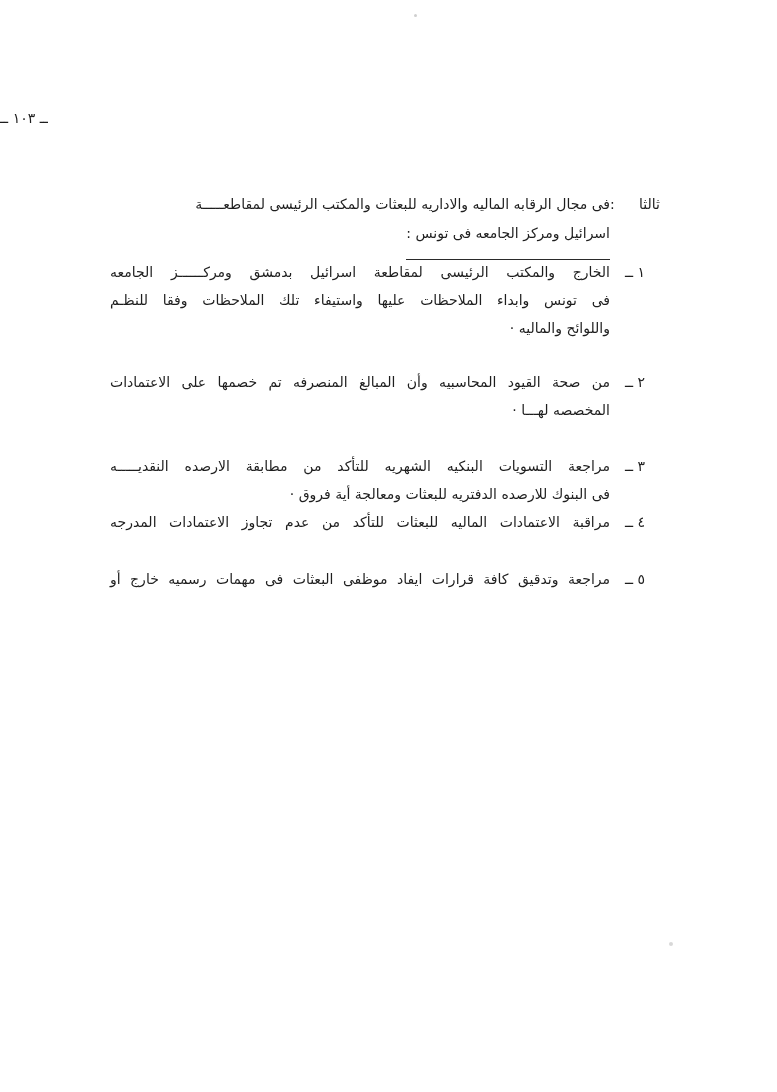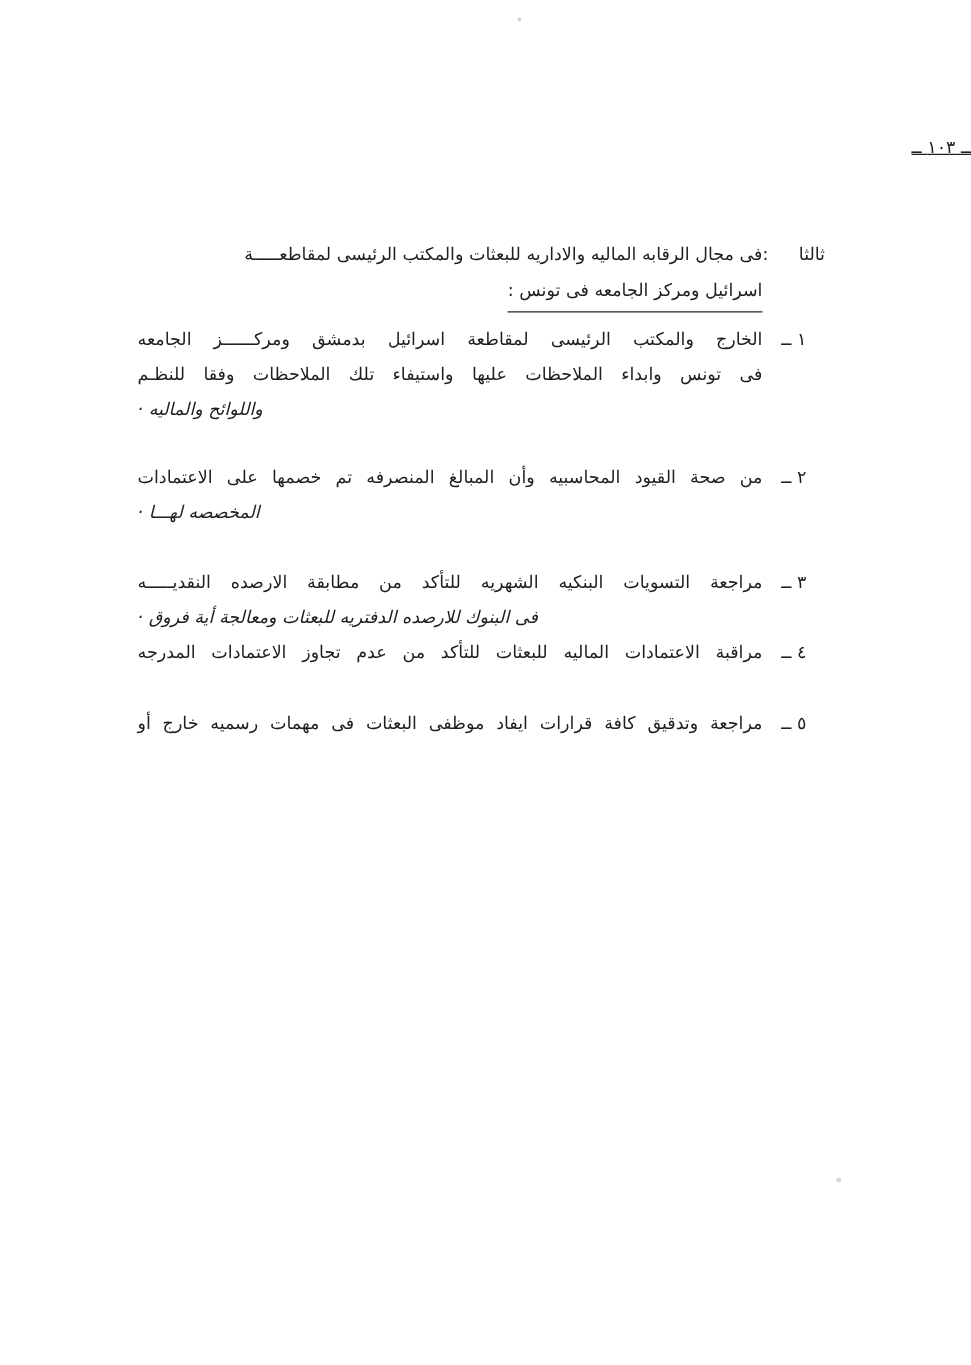--- a/index.html
+++ b/index.html
@@ -23,12 +23,11 @@
     top: 104px;
     left: 0;
     width: 777px;
-    text-align: right;
+    text-align: left;
     font-size: 14px;
     line-height: 28px;
     letter-spacing: 1px;
     direction: rtl;
-    text-decoration: underline;
   }
   .content {
     position: absolute;

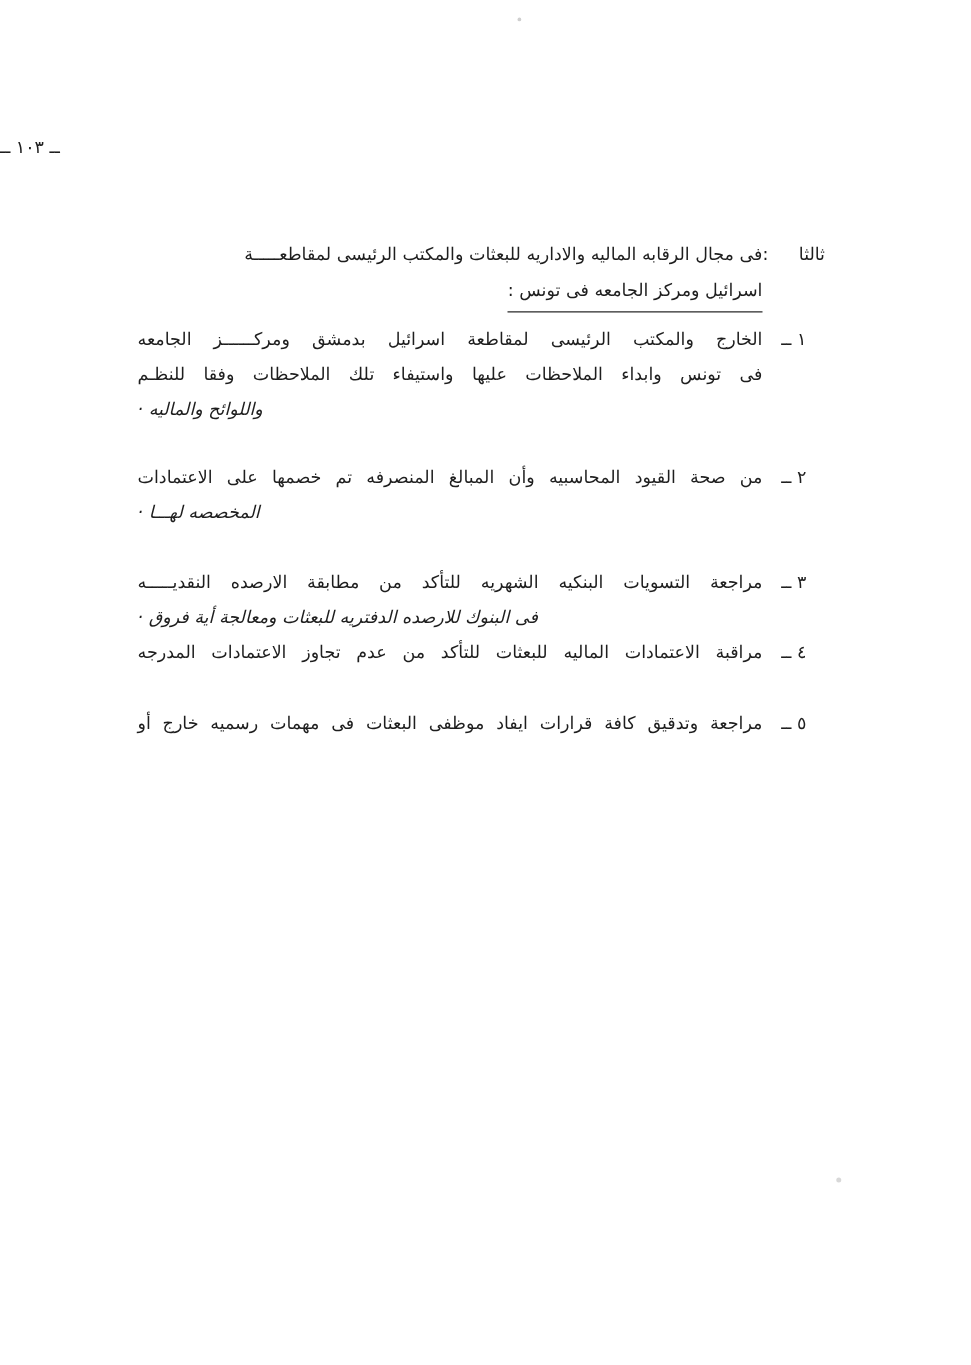--- a/index.html
+++ b/index.html
@@ -76,7 +76,7 @@
   .underlined {
     display: inline-block;
     border-bottom: 1.5px solid #2a2a2a;
-    padding-bottom: 5px;
+    padding-bottom: 15px;
     line-height: 22px;
   }
   .heading-l2 {

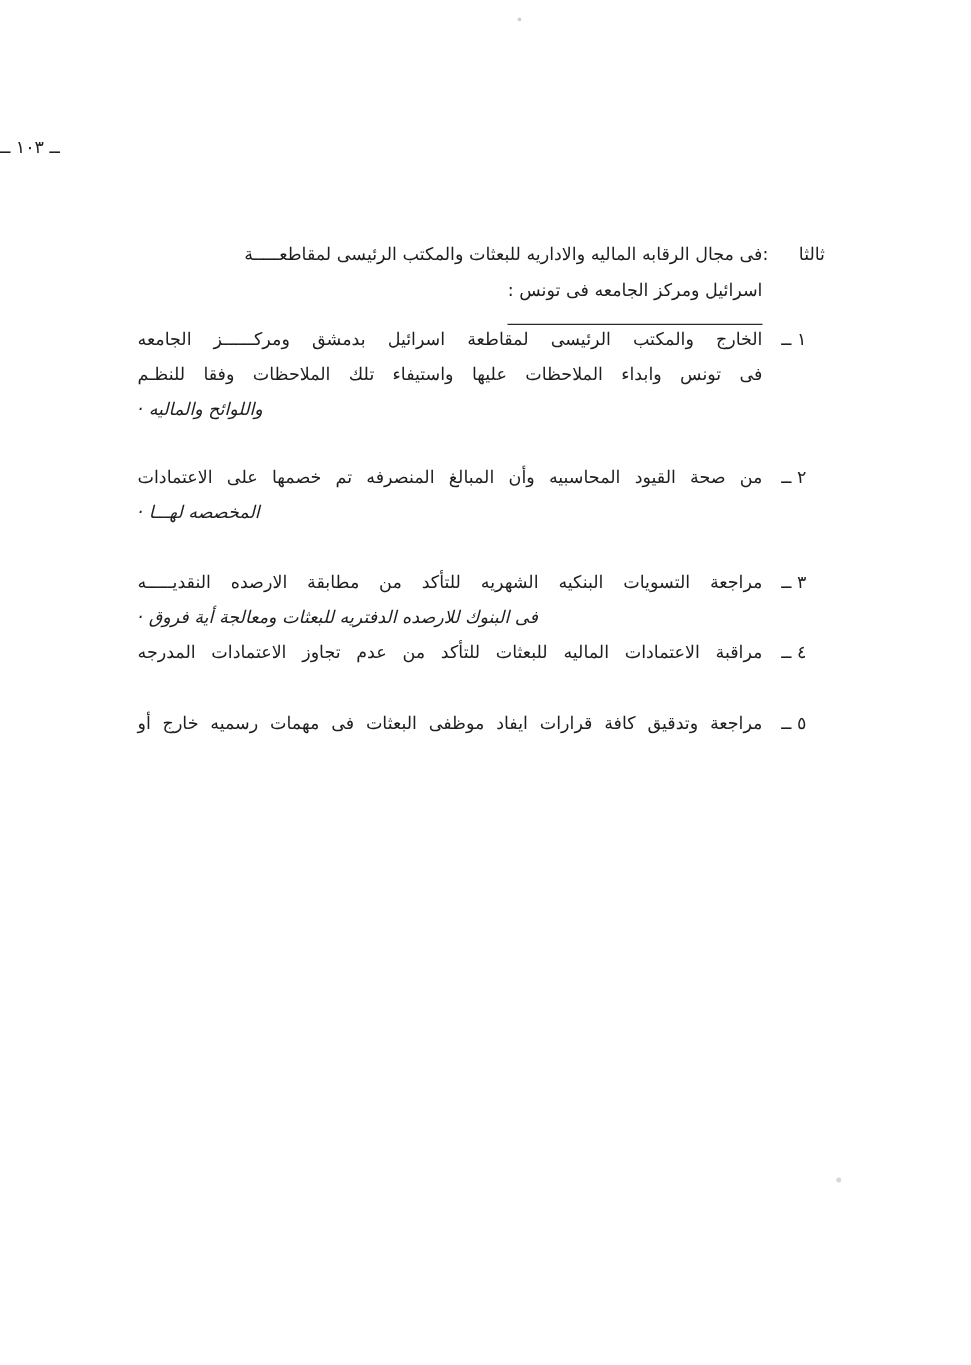--- a/index.html
+++ b/index.html
@@ -70,8 +70,7 @@
     text-align-last: justify;
   }
   .line.last {
-    text-align: left;
-    font-style: italic;
+    text-align: right;
   }
   .underlined {
     display: inline-block;

